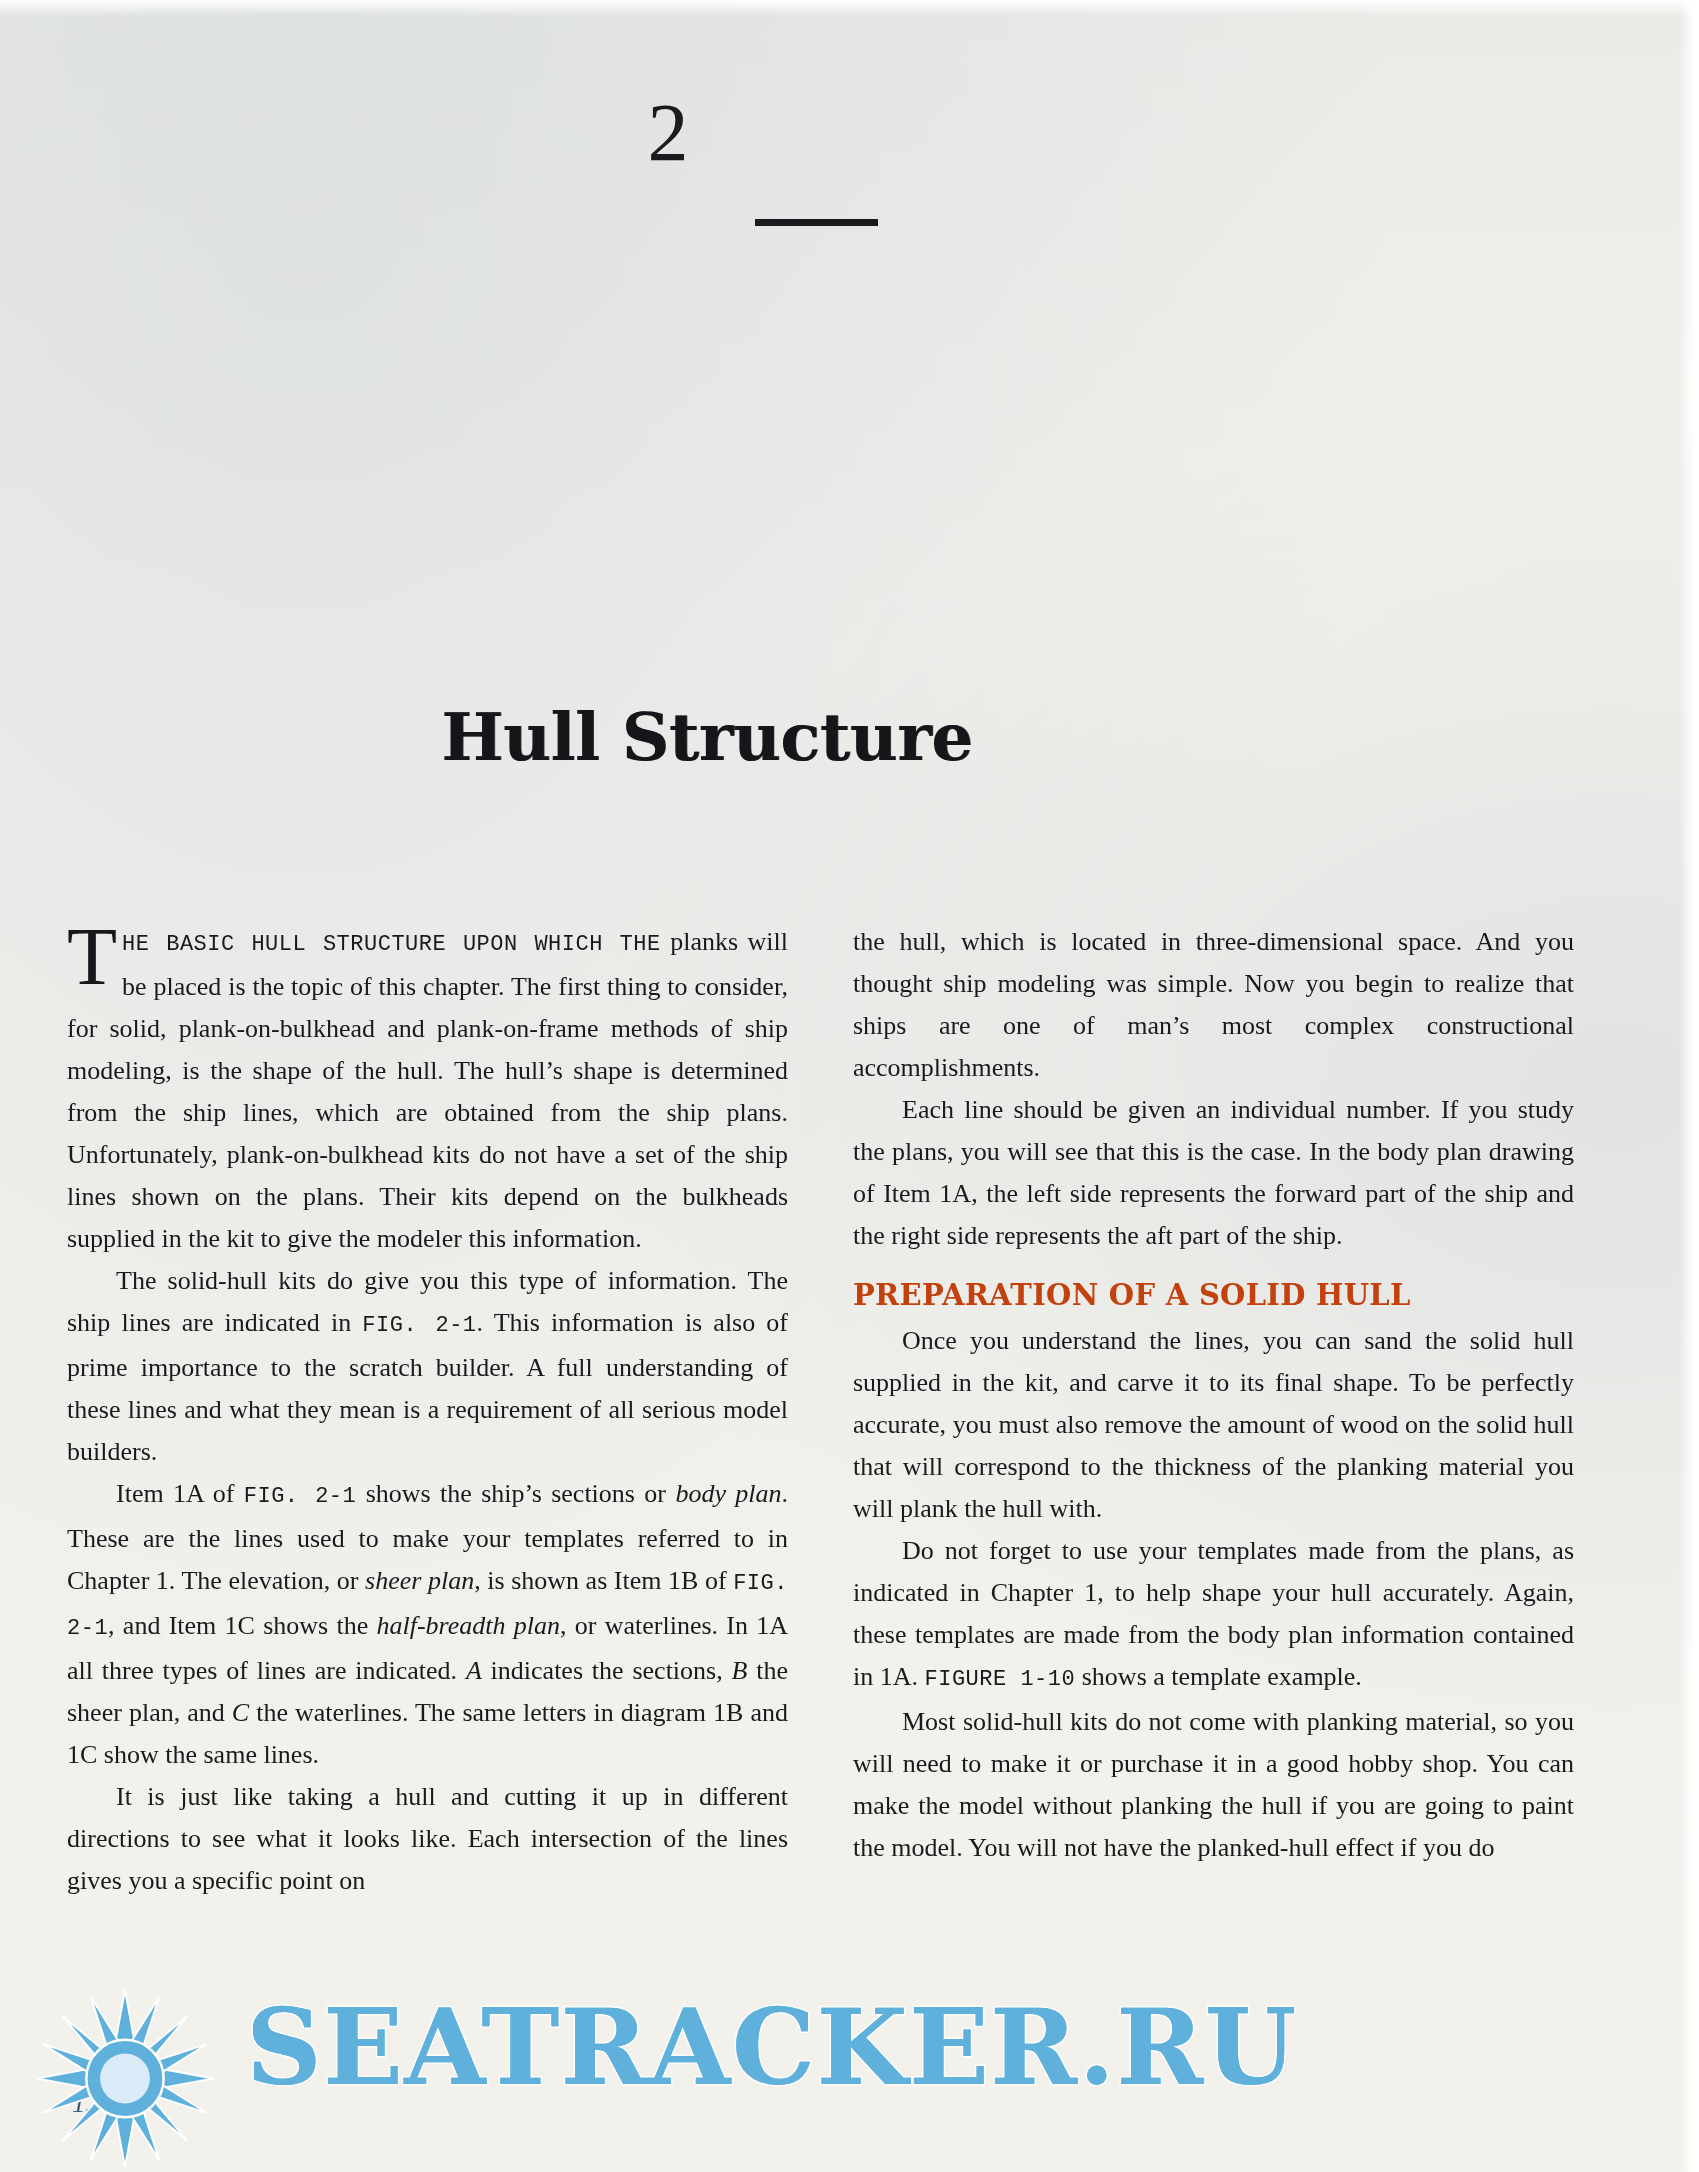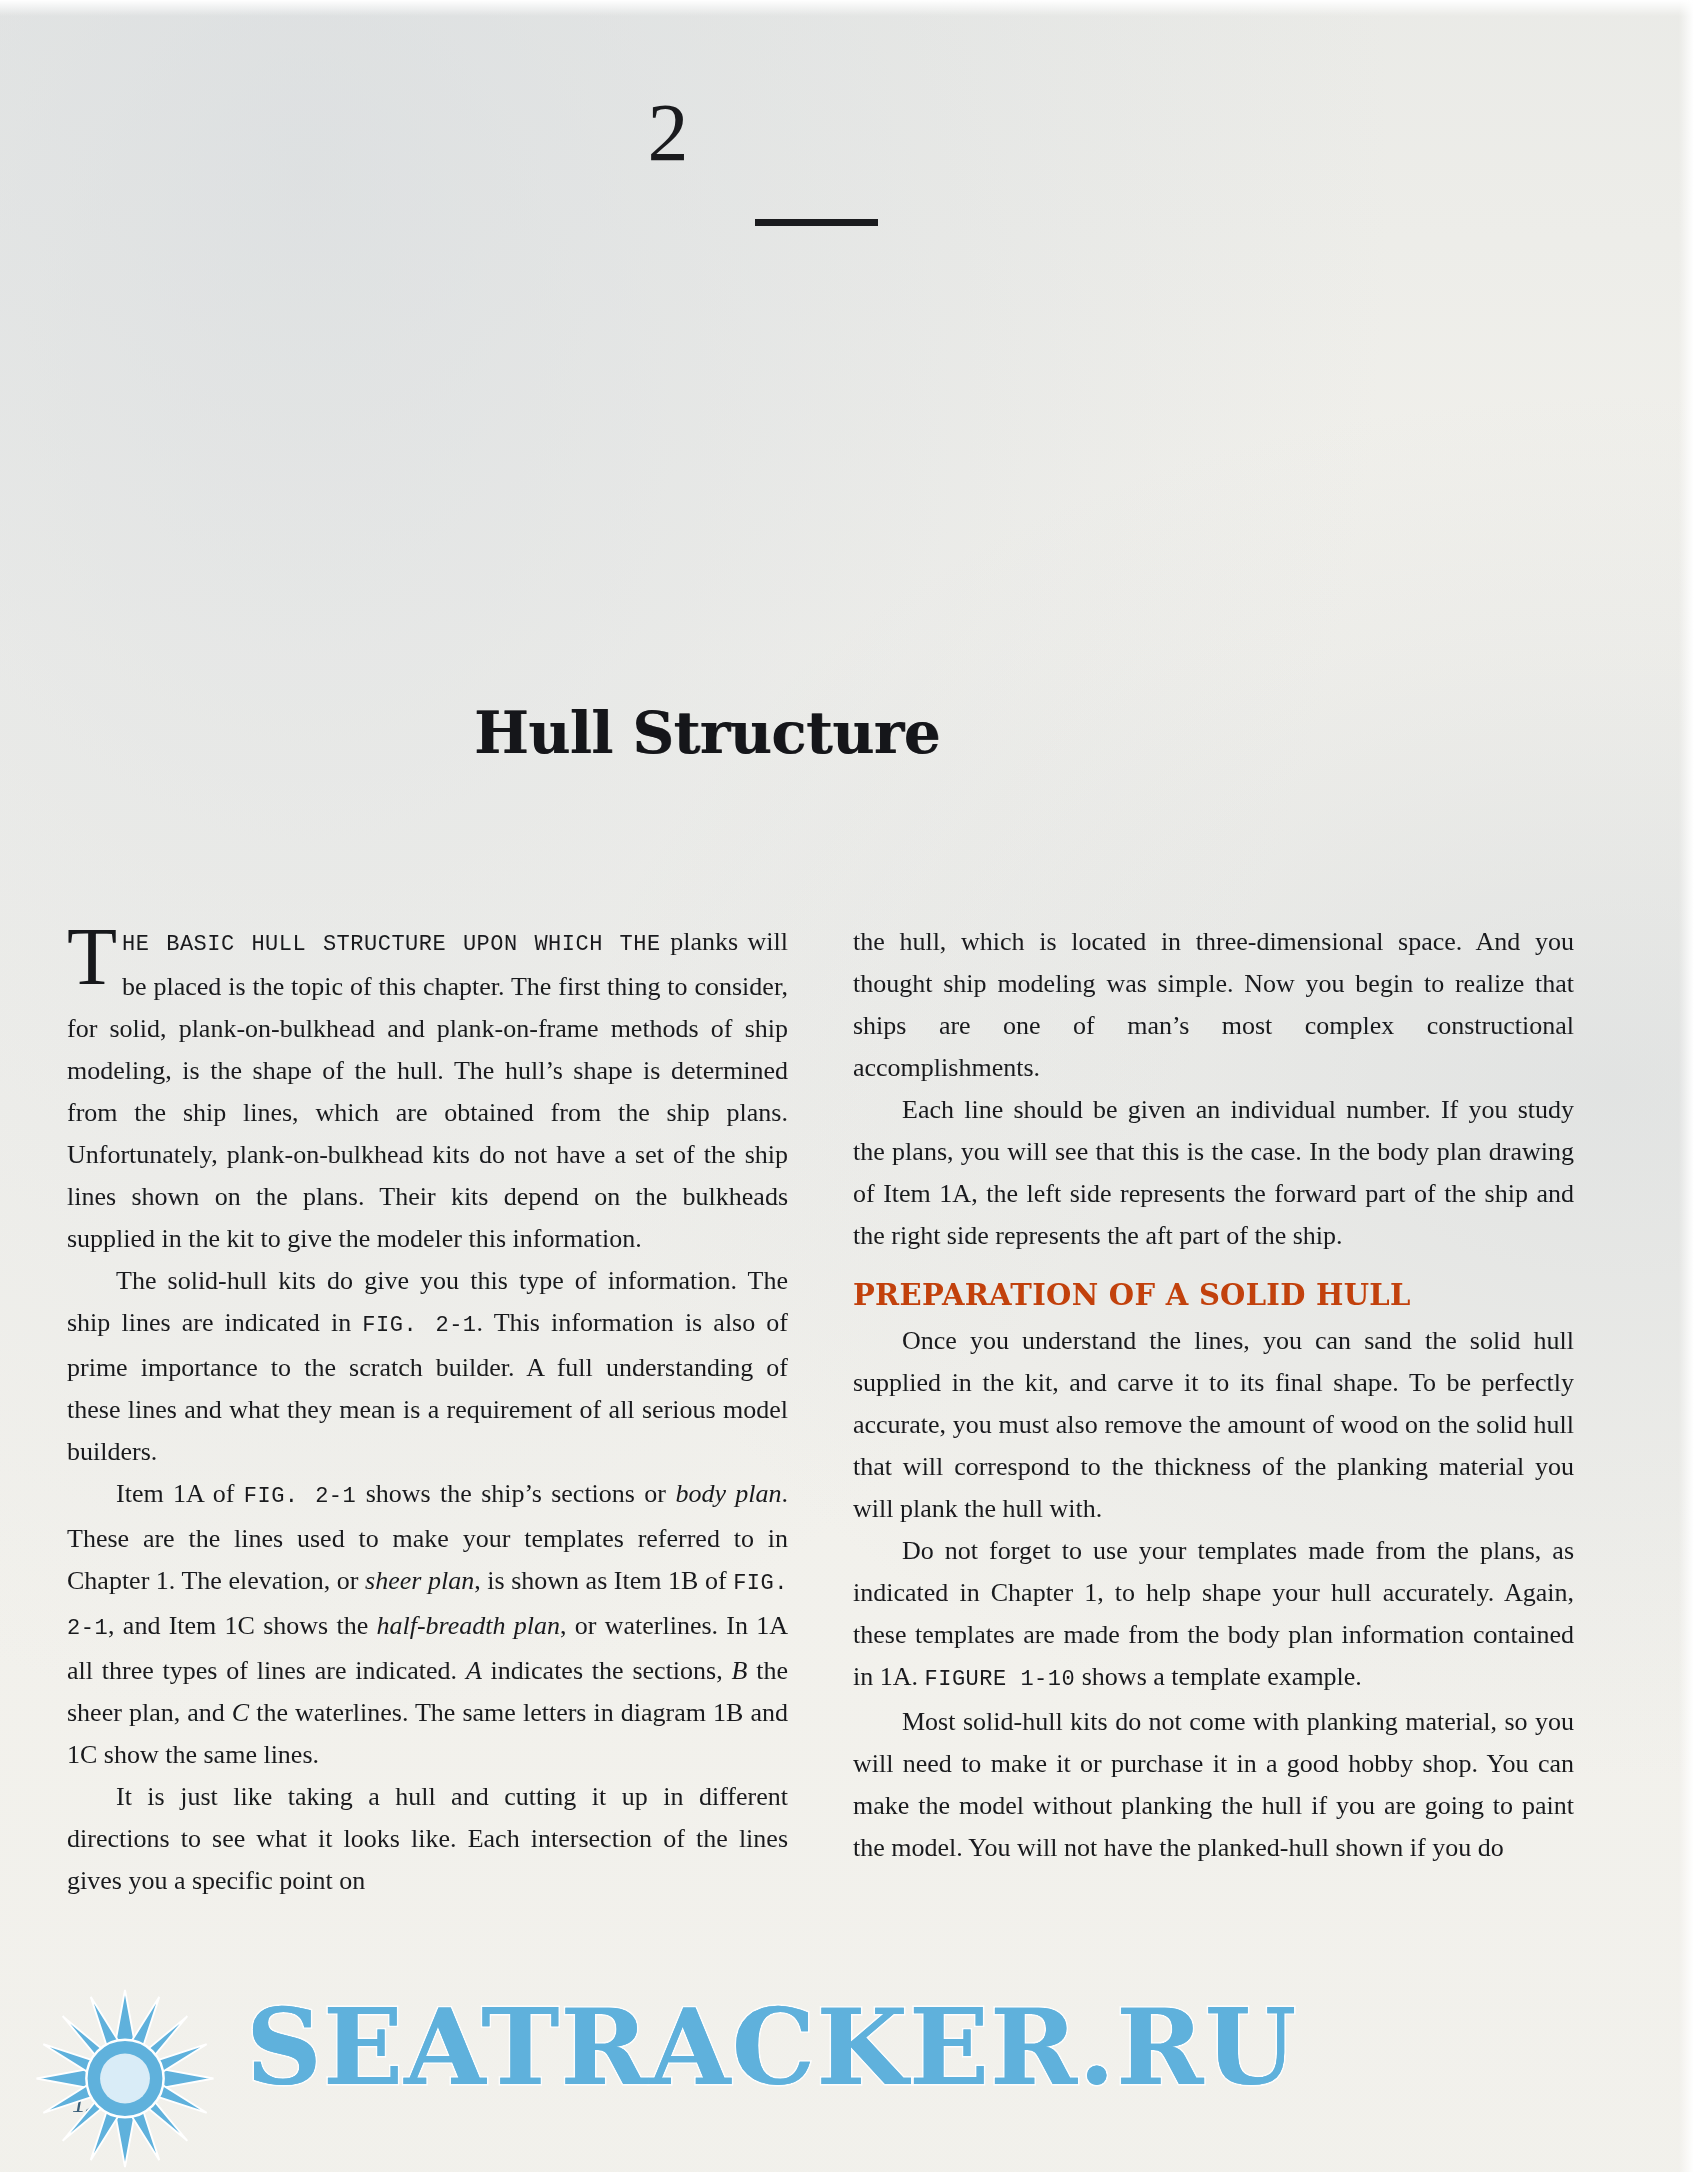--- a/index.html
+++ b/index.html
@@ -77,7 +77,7 @@
     text-align: center;
     font-family: "DejaVu Serif", serif;
     font-weight: 700;
-    font-size: 58px;
+    font-size: 66px;
     line-height: 1;
     color: #15161a;
     letter-spacing: -0.6px;

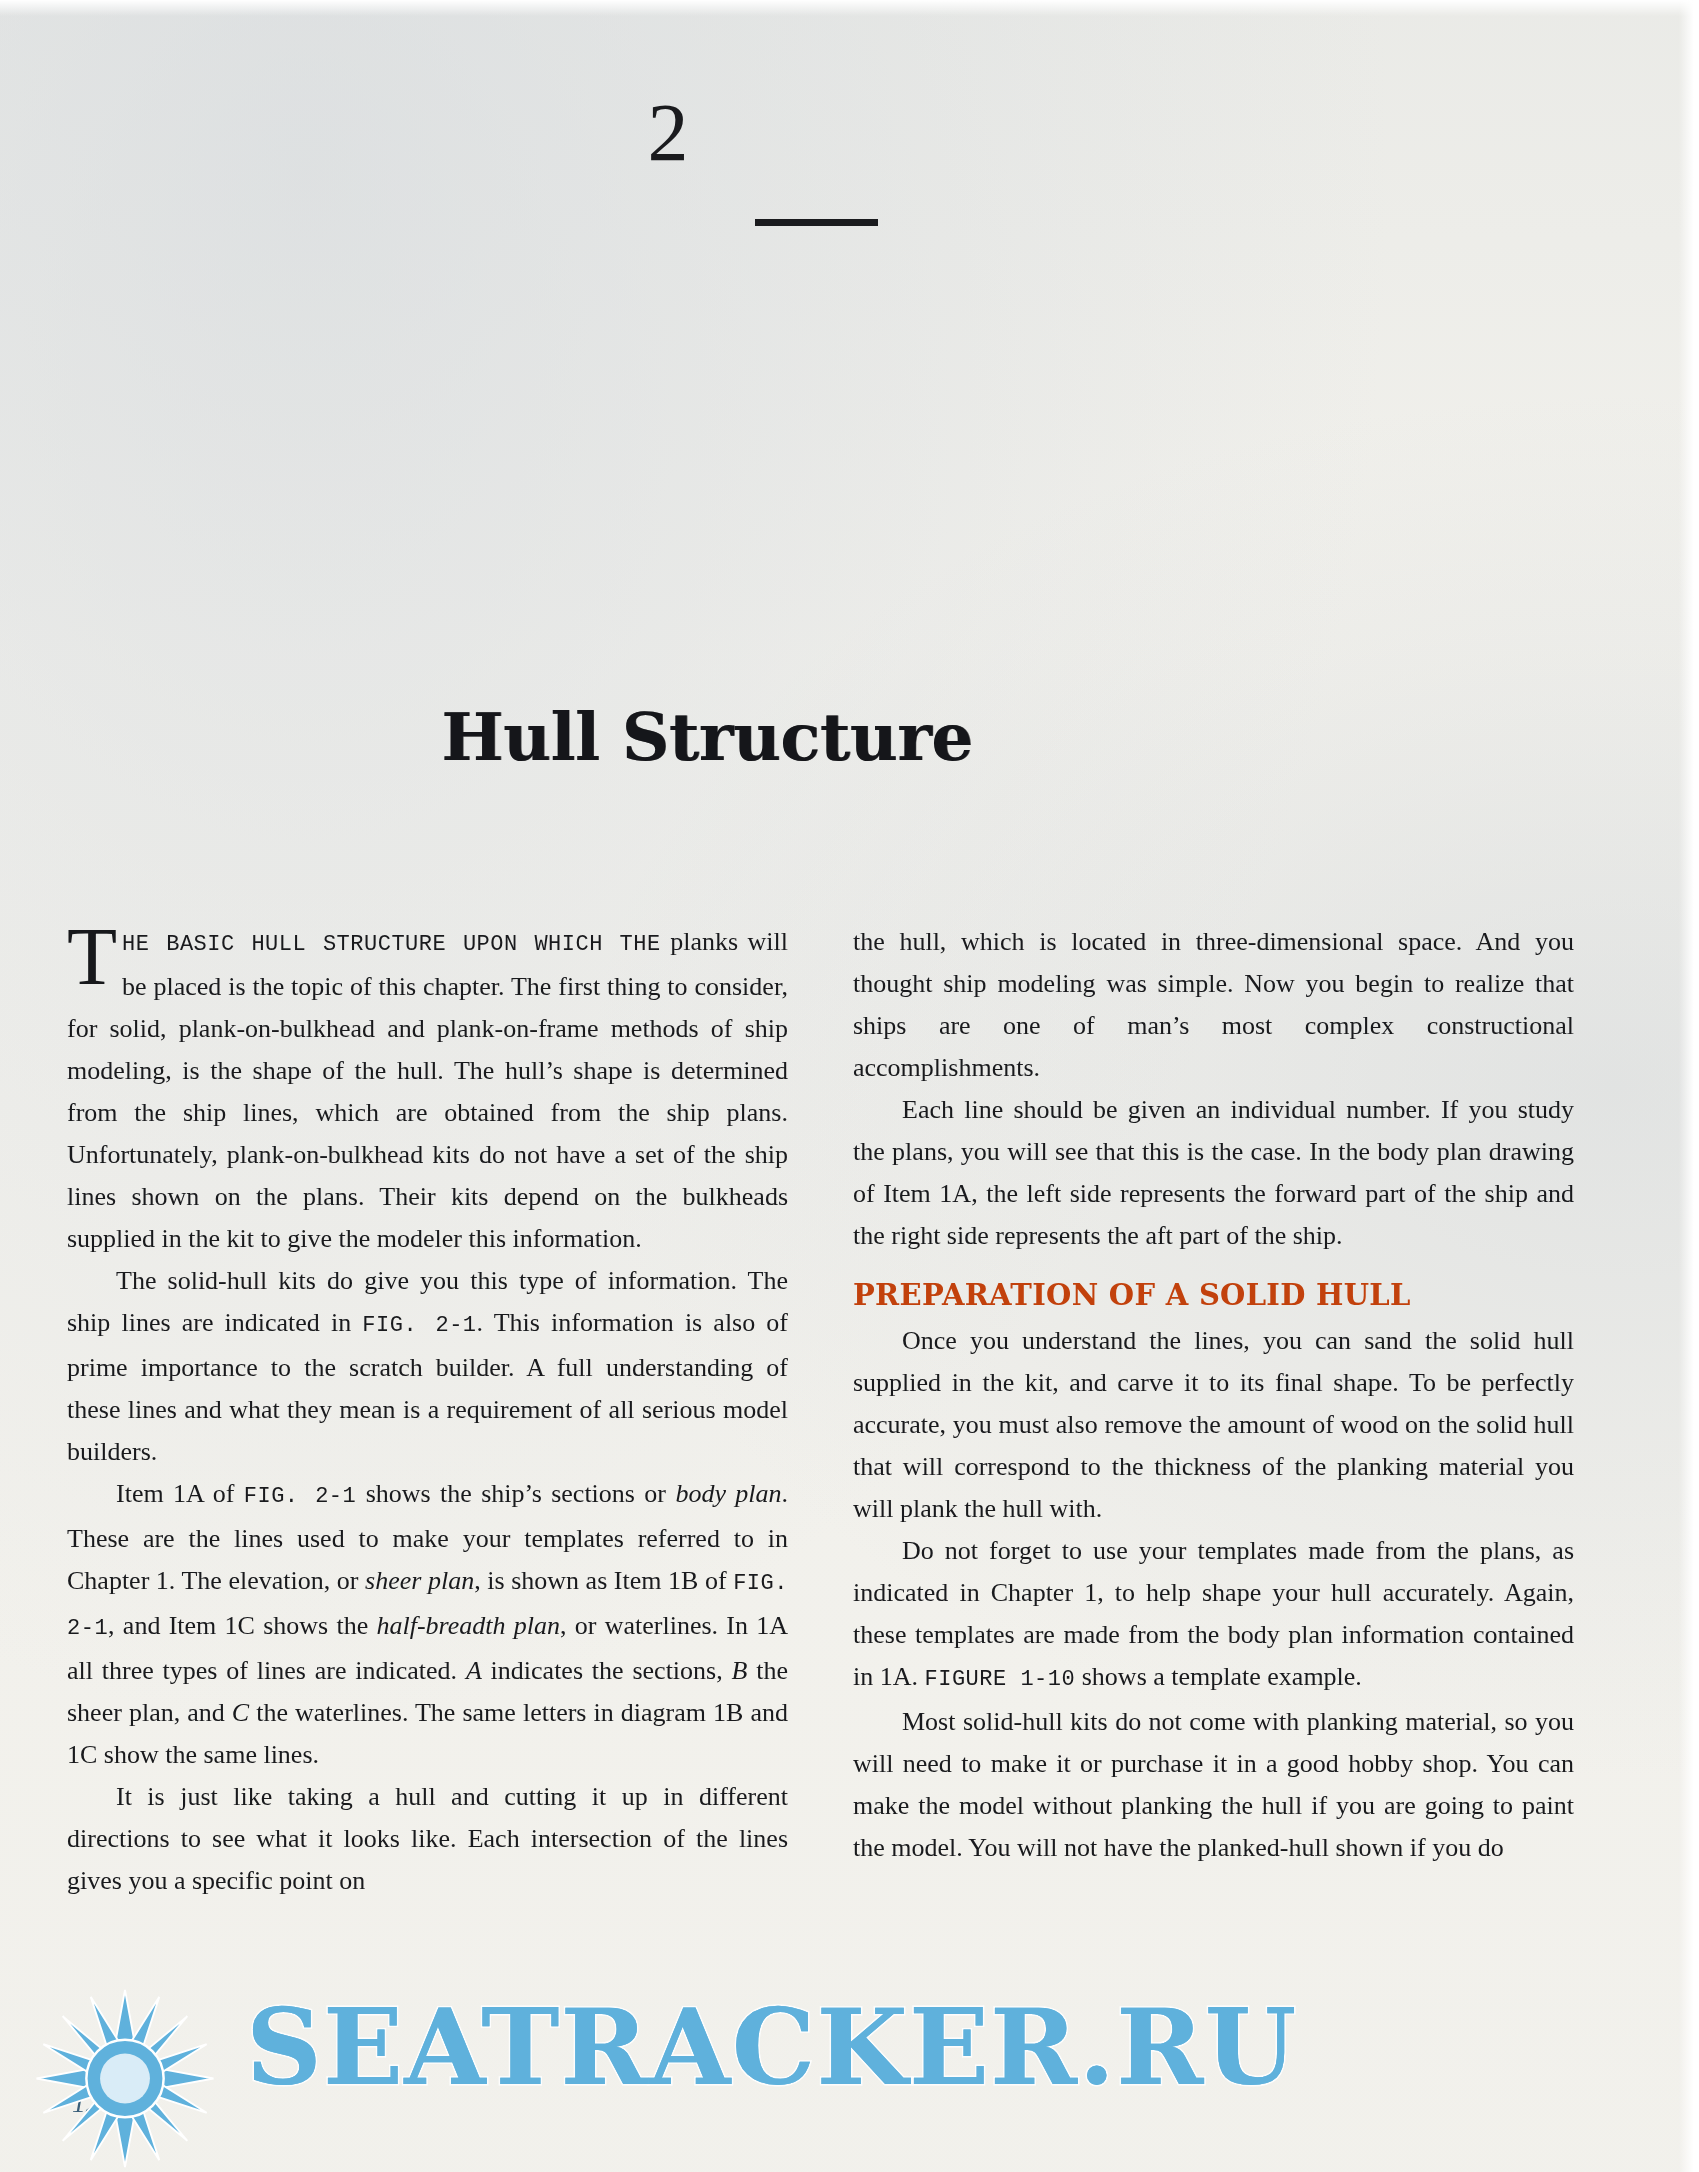--- a/index.html
+++ b/index.html
@@ -250,7 +250,7 @@
         <span>Do not forget to use your templates made from the plans, as indicated in Chapter 1, to help shape your hull accurately. Again, these templates are made from the body plan information contained in 1A. </span><span class="smallcaps sc">FIGURE 1-10</span><span> shows a template example.</span>
       </p>
 
-      <p class="indent">Most solid-hull kits do not come with planking material, so you will need to make it or purchase it in a good hobby shop. You can make the model without planking the hull if you are going to paint the model. You will not have the planked-hull shown if you do</p>
+      <p class="indent">Most solid-hull kits do not come with planking material, so you will need to make it or purchase it in a good hobby shop. You can make the model without planking the hull if you are going to paint the model. You will not have the planked-hull effect if you do</p>
 
     </div>
   </div>

